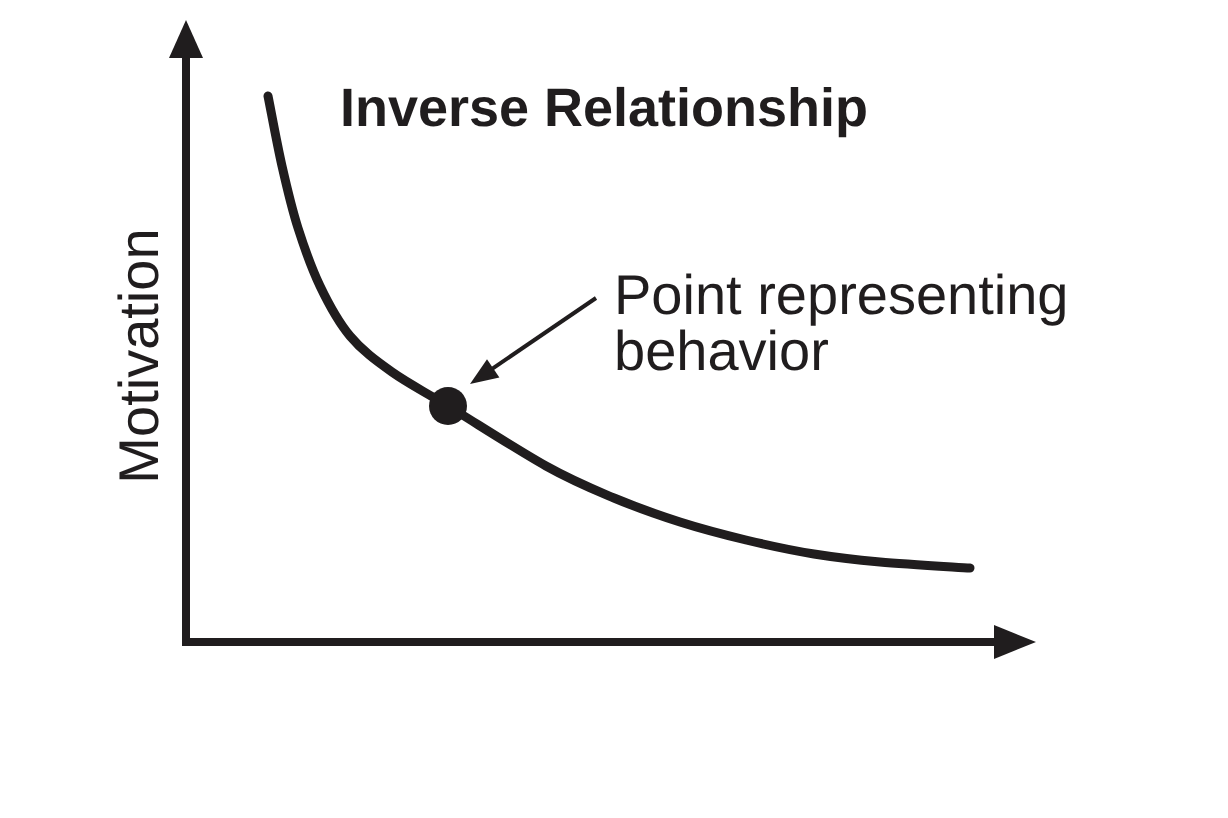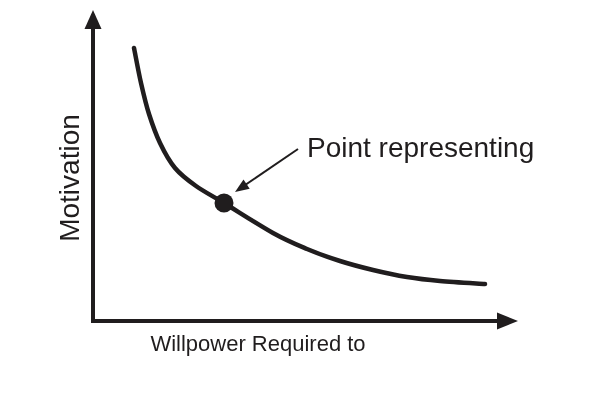--- a/index.html
+++ b/index.html
@@ -68,6 +68,7 @@
     <polygon class="ann-head" points="235,192 243.5,179.6 249.7,188.7"></polygon>
   </svg>
 
+  <div class="chart-title">Inverse Relationship</div>
 
   <div class="ylabel">Motivation</div>
 

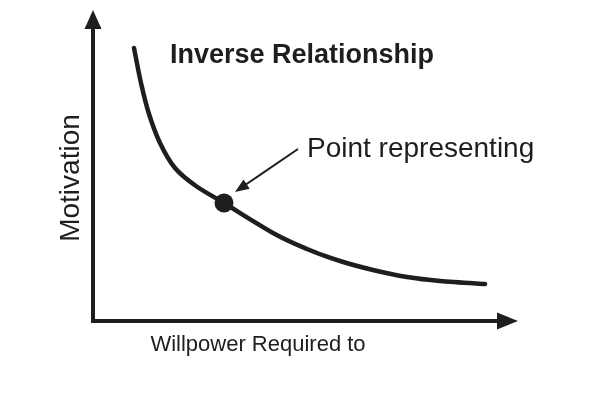--- a/index.html
+++ b/index.html
@@ -78,6 +78,7 @@
 
   <div class="annotation">
     <div>Point representing</div>
+    <div>behavior</div>
   </div>
 
 </div>

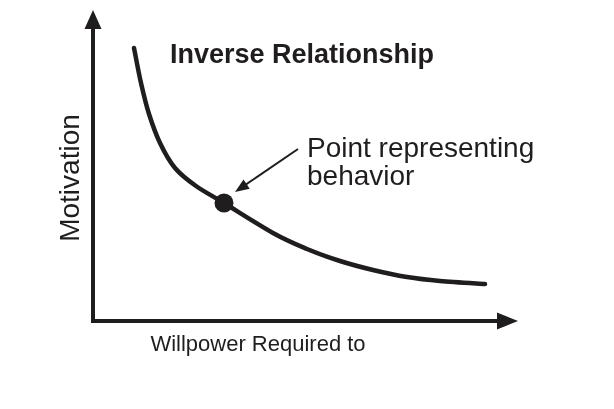--- a/index.html
+++ b/index.html
@@ -73,7 +73,6 @@
   <div class="ylabel">Motivation</div>
 
   <div class="xlabel">
-    <div>Willpower Required to</div>
   </div>
 
   <div class="annotation">

